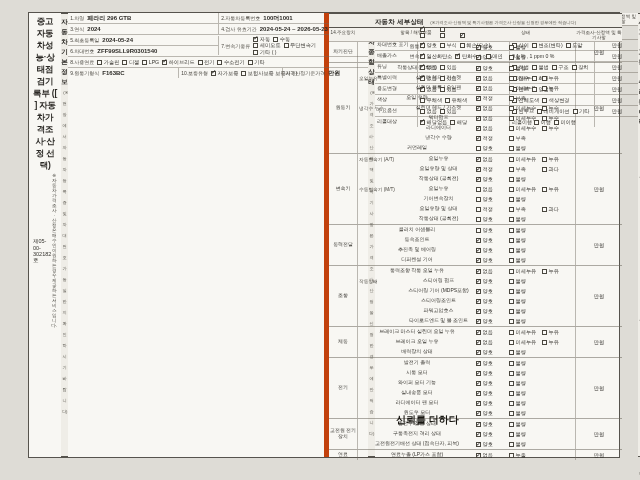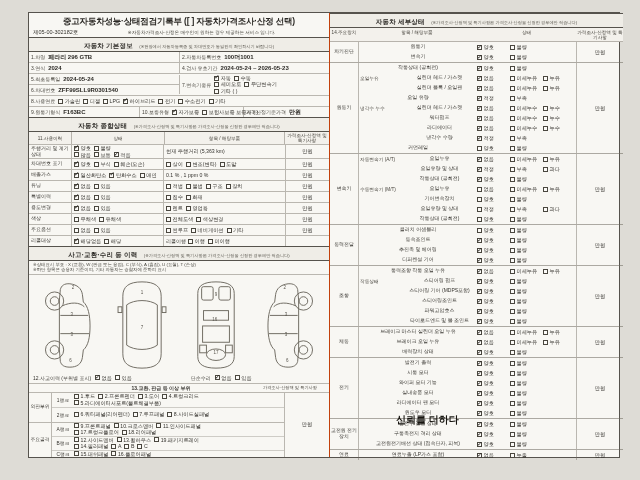--- a/index.html
+++ b/index.html
@@ -7,7 +7,7 @@
          font-family:"Liberation Sans","DejaVu Sans",sans-serif;color:#35332e;}
   .doc{position:absolute;left:28px;top:12px;width:592px;height:446px;background:#f8f7f3;
        border:1px solid #56534d;display:flex;box-sizing:border-box;}
-  .col-left{width:348px;border-right:1px solid #c2410c;display:flex;flex-direction:column;box-sizing:border-box;}
+  .col-left{width:300px;border-right:5px solid #c2410c;display:flex;flex-direction:row;box-sizing:border-box;}
   .col-right{flex:1;display:flex;flex-direction:column;box-sizing:border-box;}
   
   .titleblock{padding:3px 4px 1px;}

